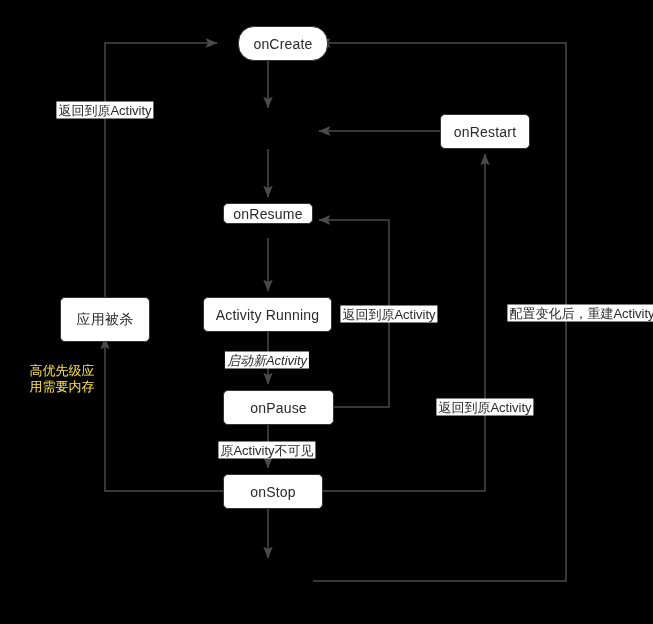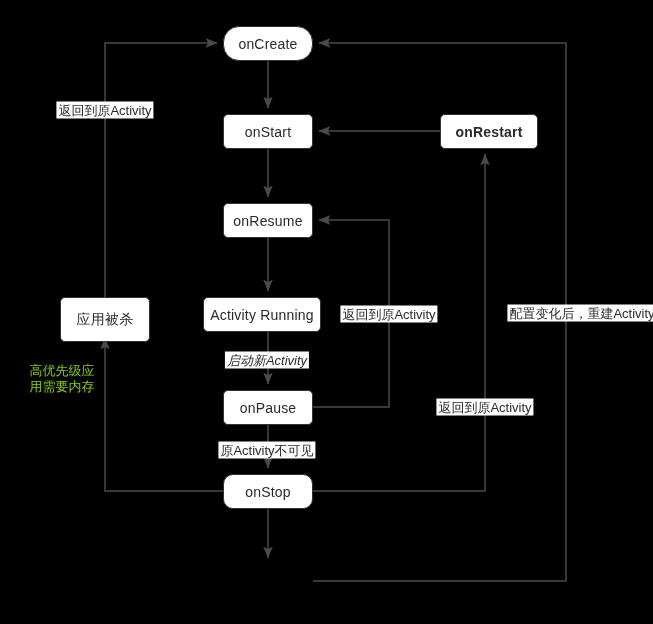--- a/index.html
+++ b/index.html
@@ -94,7 +94,7 @@
     </g>
   </svg>
 
-  <div class="node" style="left:223px; top:26px; width:90px; height:35px;border-radius:16px;">
+  <div class="node" style="left:238px; top:26px; width:90px; height:35px;border-radius:16px;">
     <span>onCreate</span>
   </div>
 

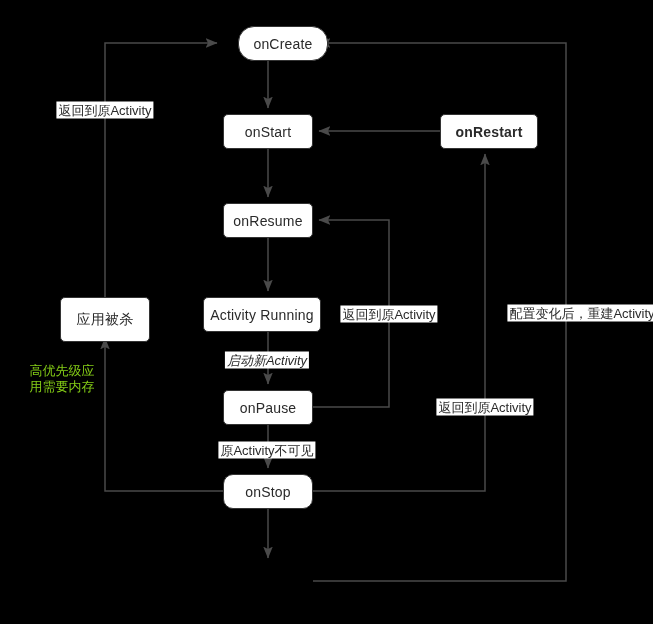--- a/index.html
+++ b/index.html
@@ -98,9 +98,6 @@
     <span>onCreate</span>
   </div>
 
-  <div class="node" style="left:223px; top:114px; width:90px; height:35px;">
-    <span>onStart</span>
-  </div>
 
   <div class="node" style="left:440px; top:114px; width:98px; height:35px;font-weight:bold;">
     <span>onRestart</span>

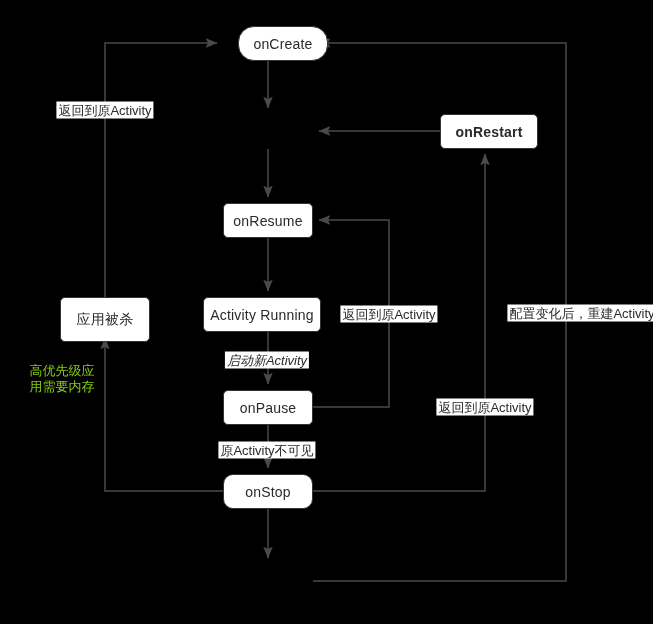--- a/index.html
+++ b/index.html
@@ -99,7 +99,7 @@
   </div>
 
 
-  <div class="node" style="left:440px; top:114px; width:98px; height:35px;font-weight:bold;">
+  <div class="node" style="left:440px; top:114px; width:90px; height:35px;">
     <span>onRestart</span>
   </div>
 

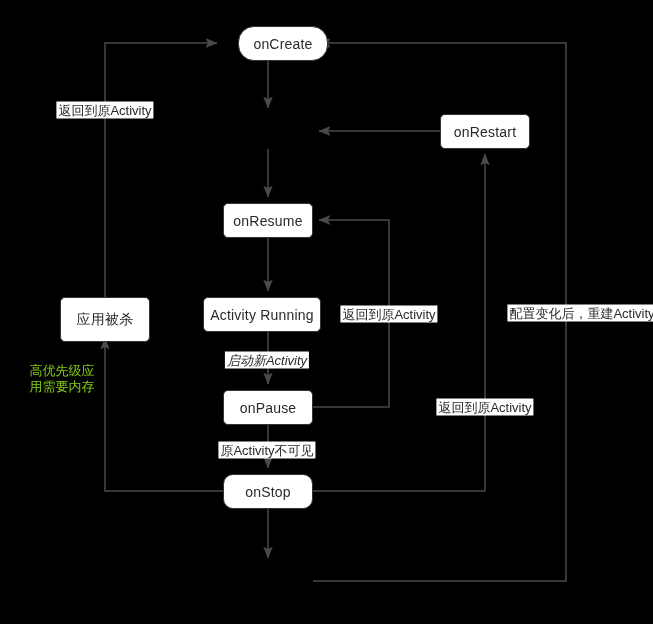--- a/index.html
+++ b/index.html
@@ -103,7 +103,7 @@
     <span>onRestart</span>
   </div>
 
-  <div class="node" style="left:223px; top:203px; width:90px; height:35px;">
+  <div class="node" style="left:223px; top:203px; width:90px; height:21px;">
     <span>onResume</span>
   </div>
 

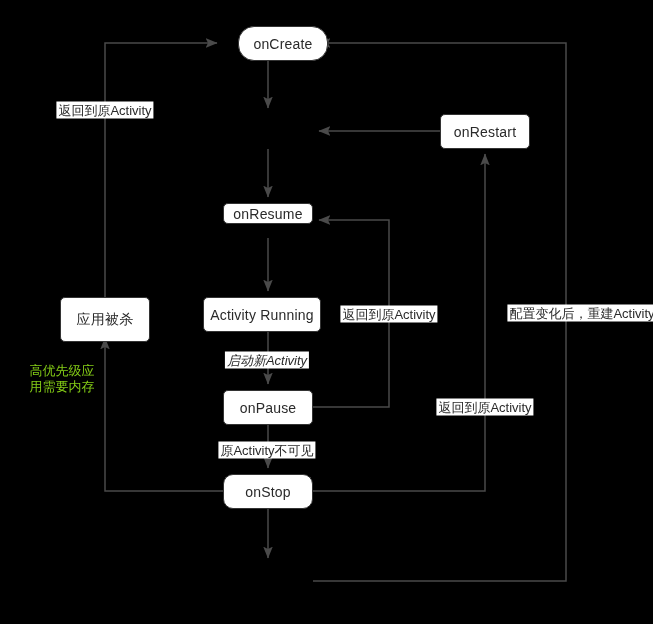--- a/index.html
+++ b/index.html
@@ -107,7 +107,7 @@
     <span>onResume</span>
   </div>
 
-  <div class="node" style="left:203px; top:297px; width:118px; height:35px;">
+  <div class="node" style="left:203px; top:297px; width:129px; height:35px;">
     <span>Activity Running</span>
   </div>
 

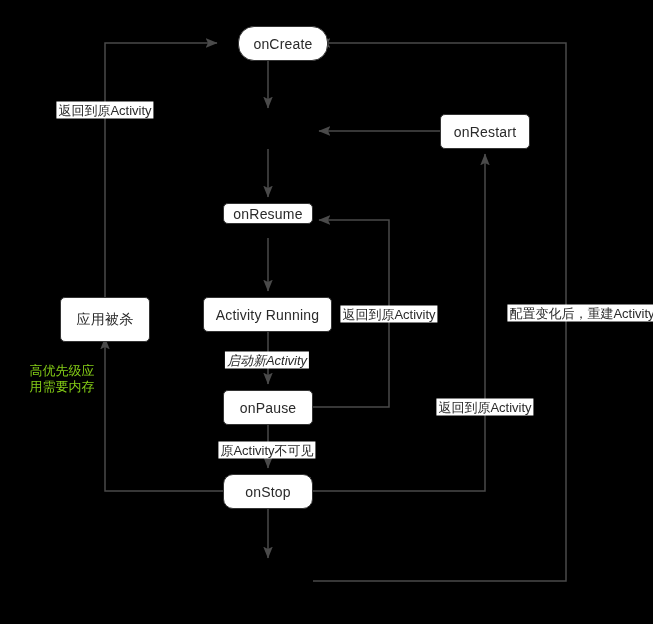--- a/index.html
+++ b/index.html
@@ -49,7 +49,7 @@
   }
   .edge-label.dim {
     background: transparent;
-    color: #84cc16;
+    color: #fde047;
     white-space: pre-line;
     line-height: 16px;
     text-align: right;

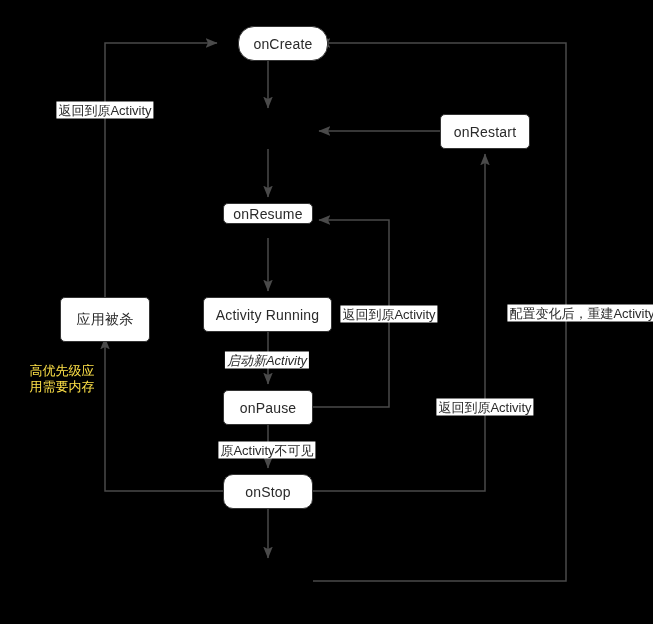--- a/index.html
+++ b/index.html
@@ -115,7 +115,7 @@
     <span>应用被杀</span>
   </div>
 
-  <div class="node" style="left:223px; top:390px; width:90px; height:35px;">
+  <div class="node" style="left:223px; top:390px; width:111px; height:35px;">
     <span>onPause</span>
   </div>
 

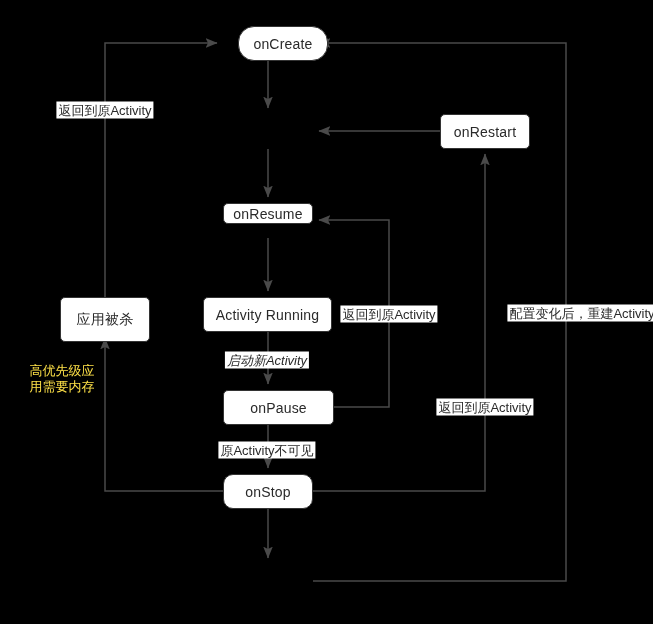--- a/index.html
+++ b/index.html
@@ -119,7 +119,7 @@
     <span>onPause</span>
   </div>
 
-  <div class="node" style="left:223px; top:474px; width:90px; height:35px;border-radius:10px;">
+  <div class="node" style="left:223px; top:474px; width:100px; height:35px;">
     <span>onStop</span>
   </div>
 

